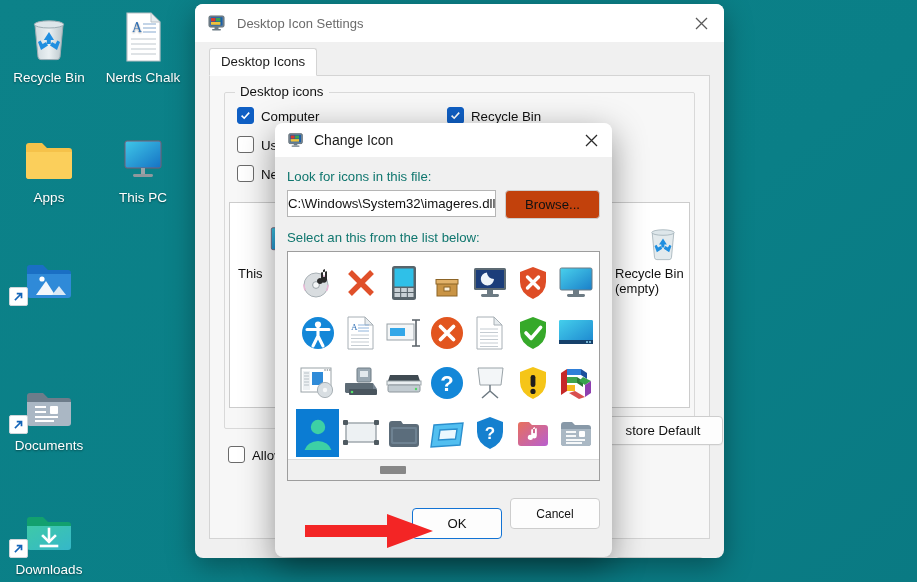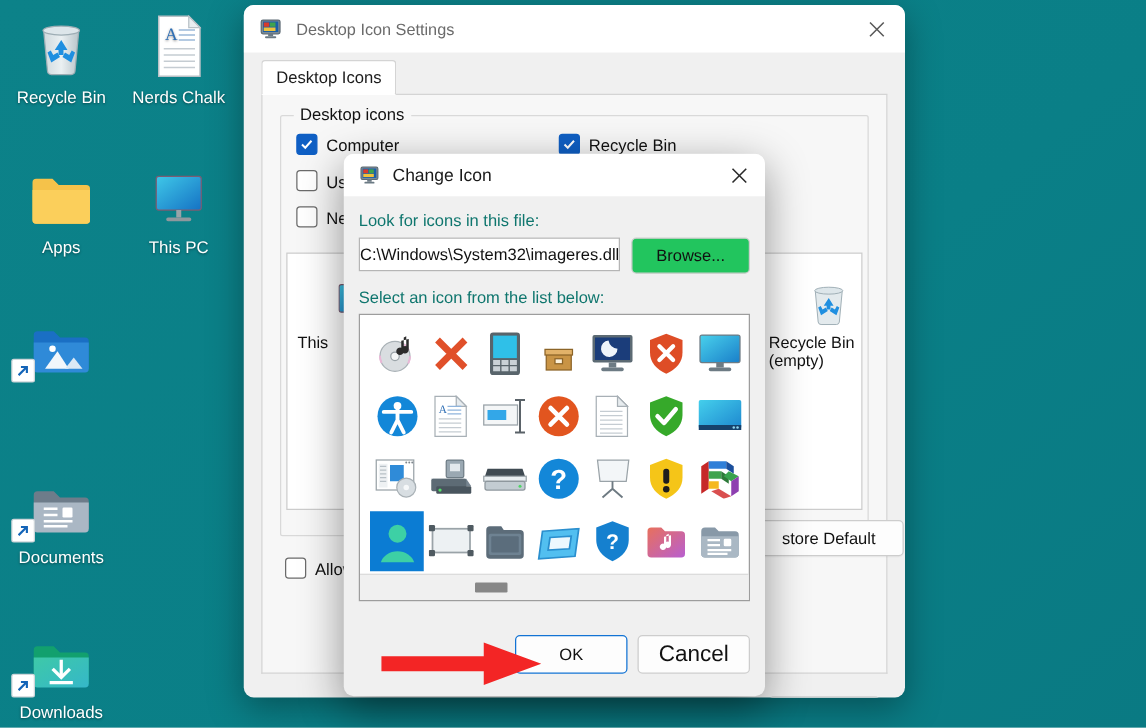--- a/index.html
+++ b/index.html
@@ -63,7 +63,7 @@
   .pathrow{display:flex;align-items:stretch;gap:9px;margin-bottom:11px;}
   .pathinput{flex:1;height:25px;border:1px solid #b5b5b5;background:#fff;font-size:13.2px;color:#111;
       display:flex;align-items:center;padding-left:3px;overflow:hidden;white-space:nowrap;}
-  .browsebtn{width:93px;height:27px;background:#22c55e;border:1px solid #cdcdcd;border-radius:4px;font-size:13.2px;color:#111;
+  .browsebtn{width:93px;height:27px;background:#c2410c;border:1px solid #cdcdcd;border-radius:4px;font-size:13.2px;color:#111;
       display:flex;align-items:center;justify-content:center;}
   .iconlist{border:1px solid #9d9d9d;background:#ffffff;height:228px;margin-top:6px;position:relative;overflow:hidden;}
   .icongrid{padding:6px 4px 0 8px;}

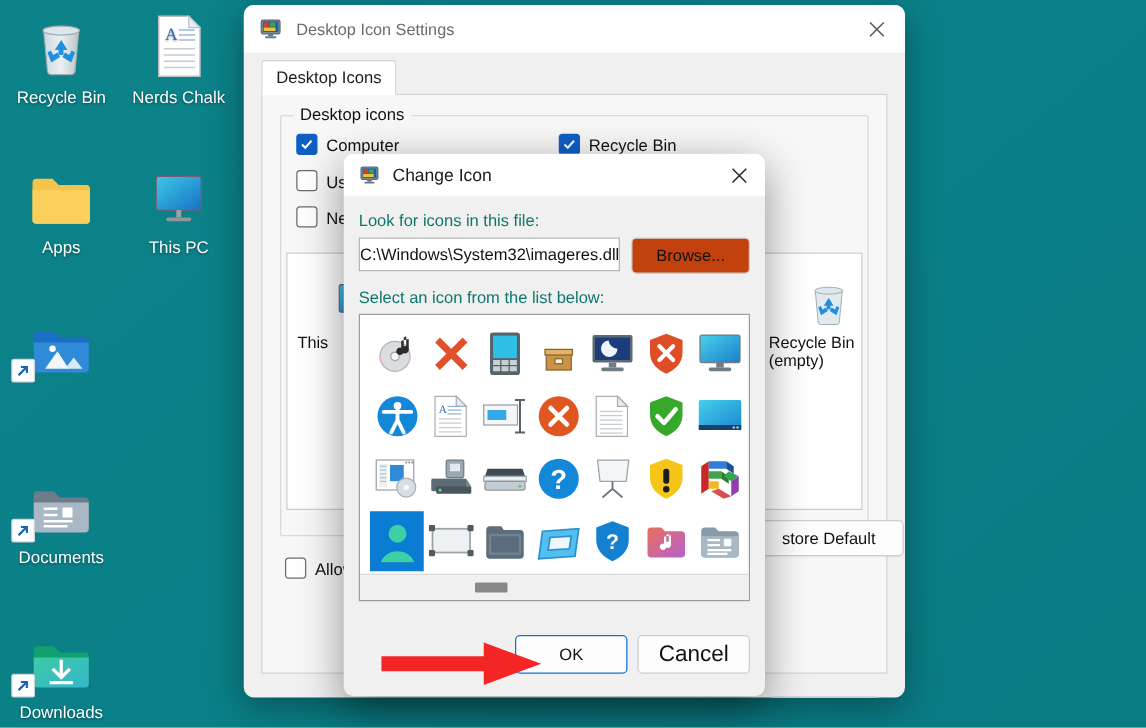--- a/index.html
+++ b/index.html
@@ -367,7 +367,7 @@
       </div>
     </div>
 
-    <div class="lbl">Select an icon from the list below:</div>
+    <div class="lbl">Select an this from the list below:</div>
 
     <div class="iconlist">
       <div class="icongrid">

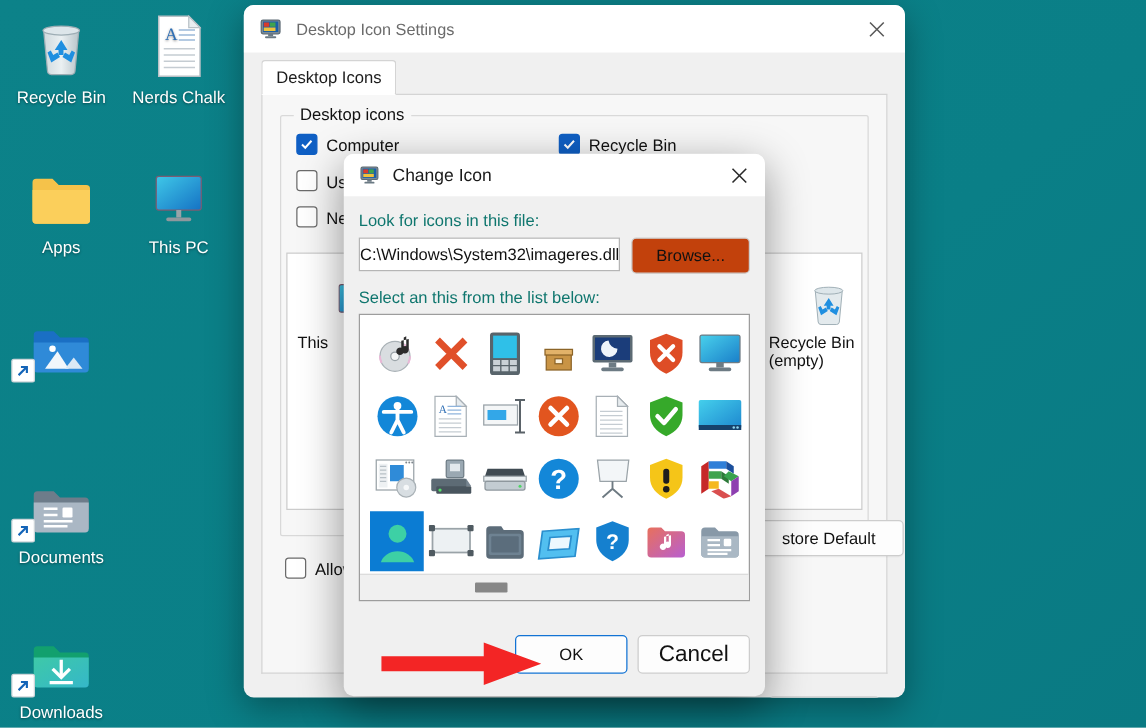--- a/index.html
+++ b/index.html
@@ -75,8 +75,8 @@
   .ci-buttons{position:absolute;left:0;right:0;bottom:0;height:62px;}
   .okbtn{position:absolute;right:110px;bottom:18px;width:88px;height:29px;background:#fdfdfd;border:1.6px solid #1273d4;
       border-radius:4px;font-size:13.2px;color:#111;display:flex;align-items:center;justify-content:center;}
-  .cancelbtn{position:absolute;right:12px;bottom:18px;width:88px;height:29px;background:#fdfdfd;border:1px solid #cdcdcd;
-      border-radius:4px;font-size:18px;color:#111;display:flex;align-items:center;justify-content:center;}
+  .cancelbtn{position:absolute;right:12px;bottom:28px;width:88px;height:29px;background:#fdfdfd;border:1px solid #cdcdcd;
+      border-radius:4px;font-size:12px;color:#111;display:flex;align-items:center;justify-content:center;}
 
   
   #arrow{position:absolute;left:305px;top:510px;width:130px;height:42px;pointer-events:none;}

